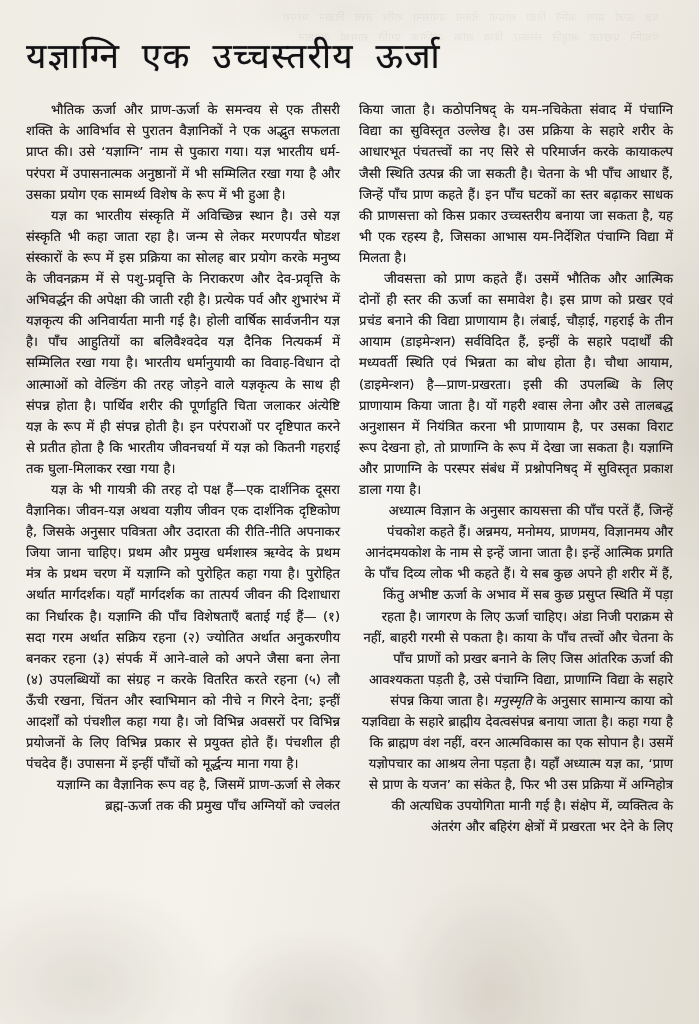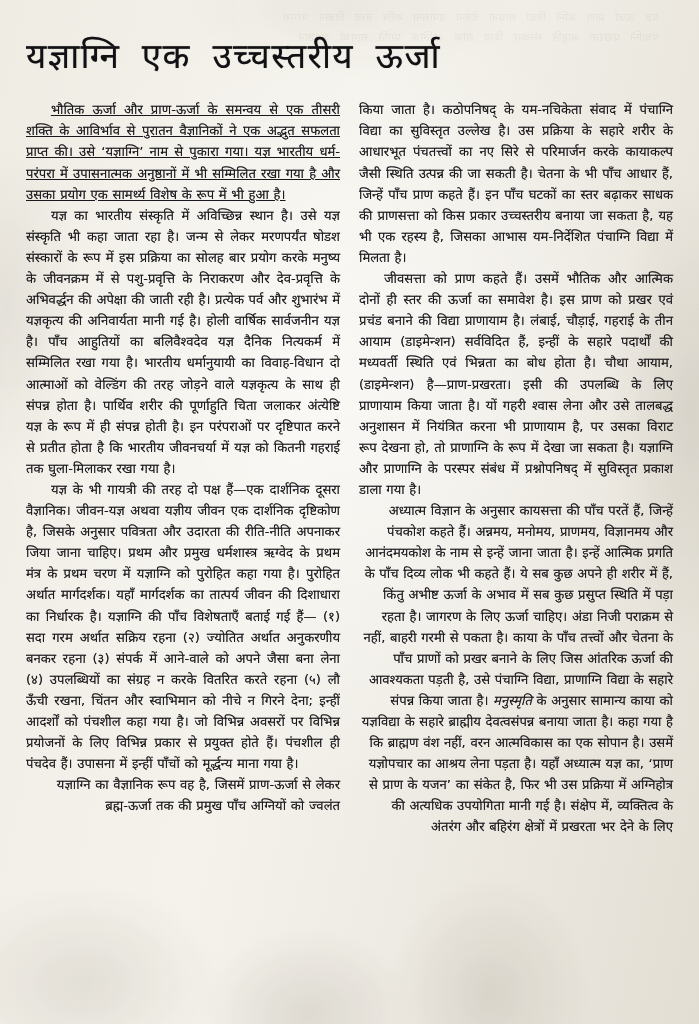--- a/index.html
+++ b/index.html
@@ -100,7 +100,6 @@
   }
   .col p.first {
     text-indent: 1.9em;
-    text-decoration: underline;
   }
   .col p:last-child {
     text-align: right;

